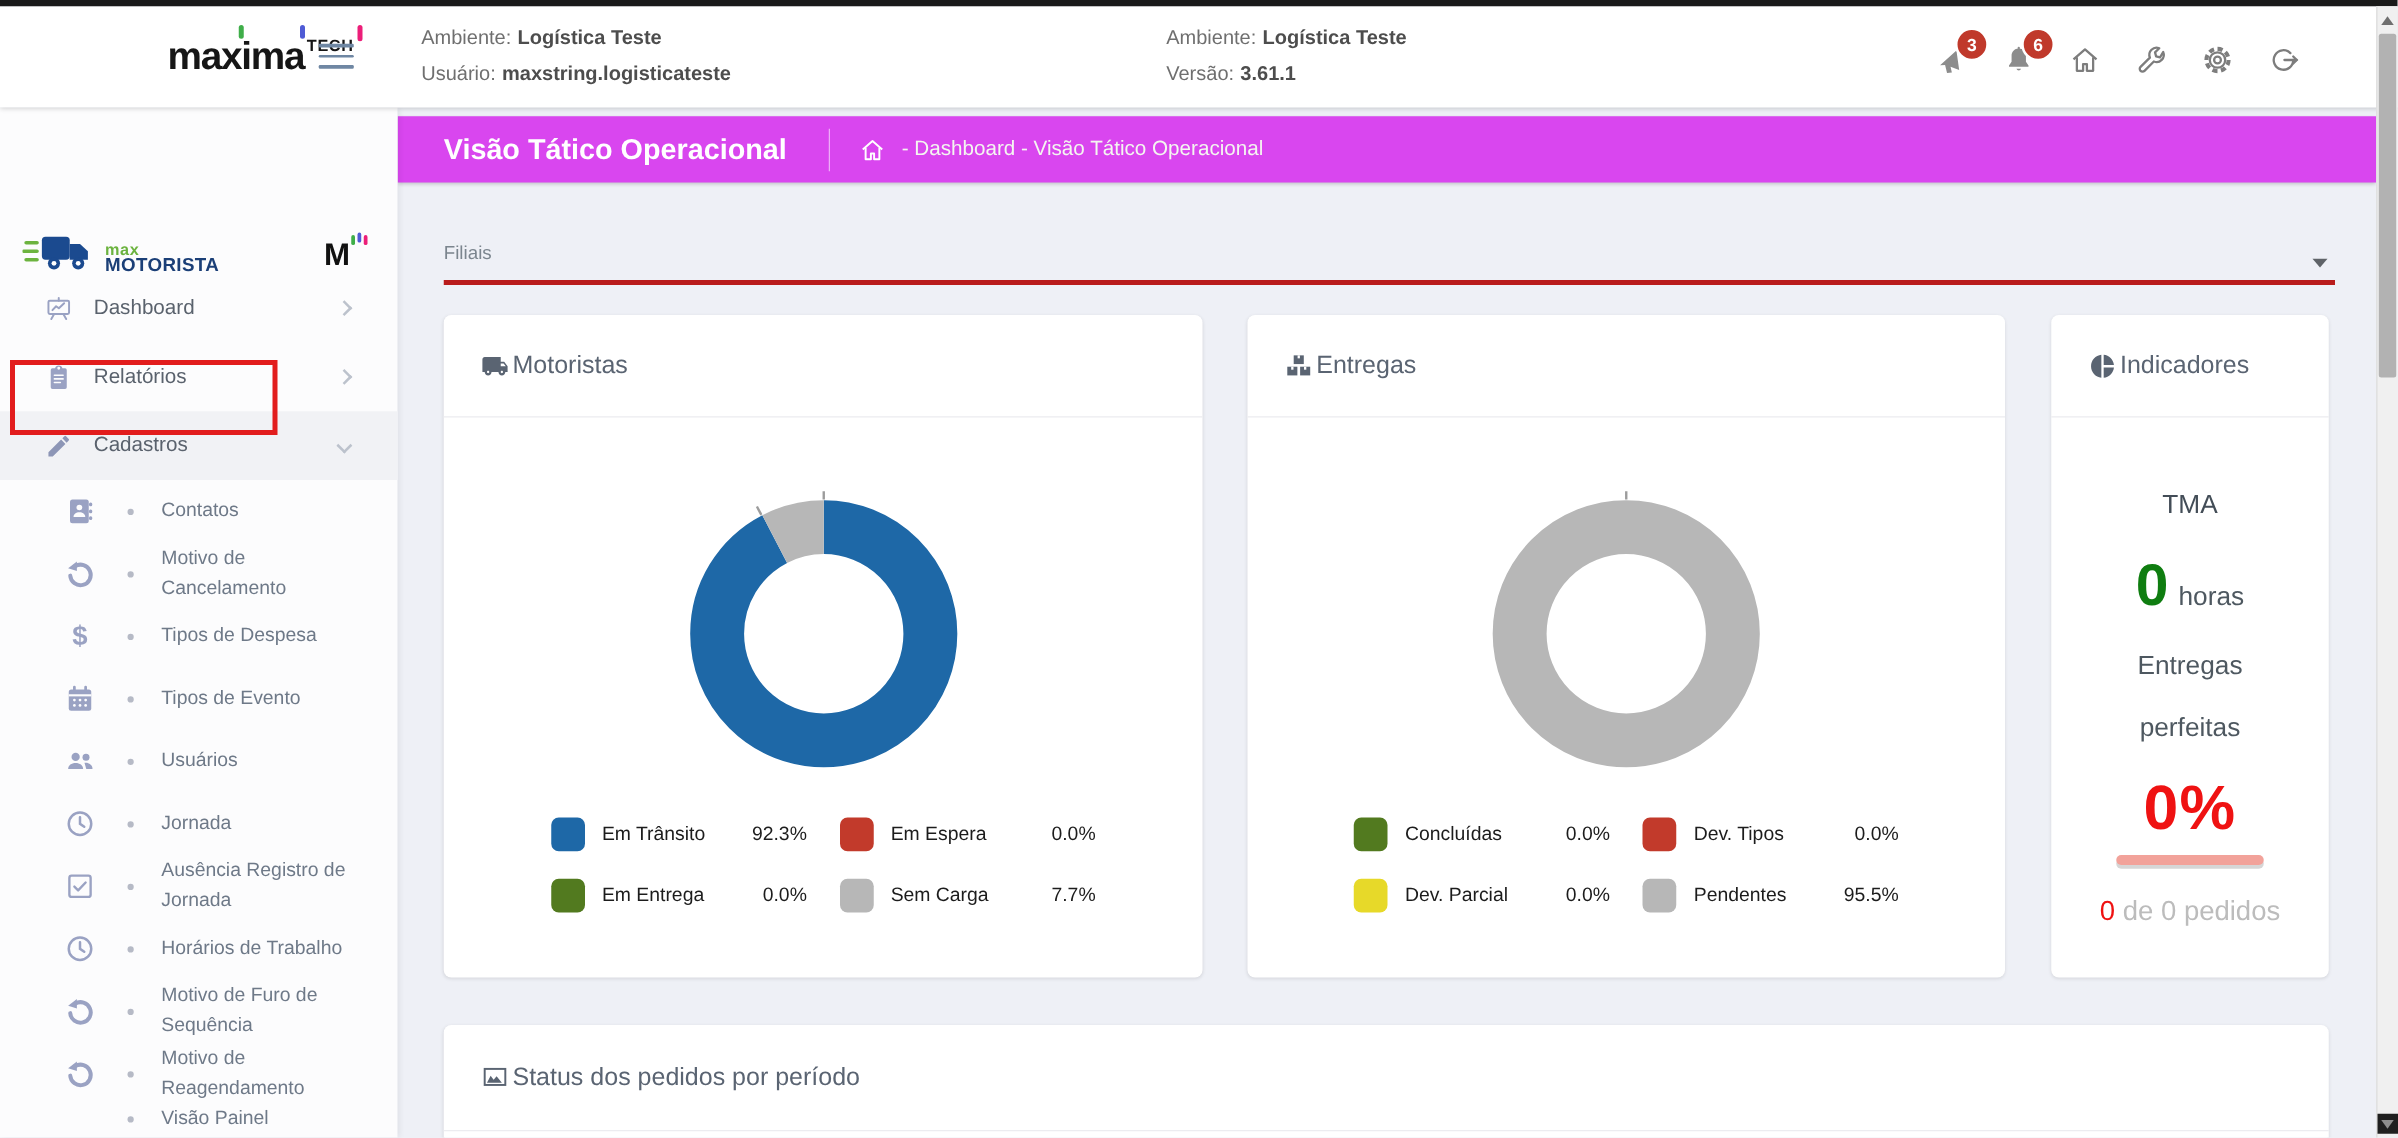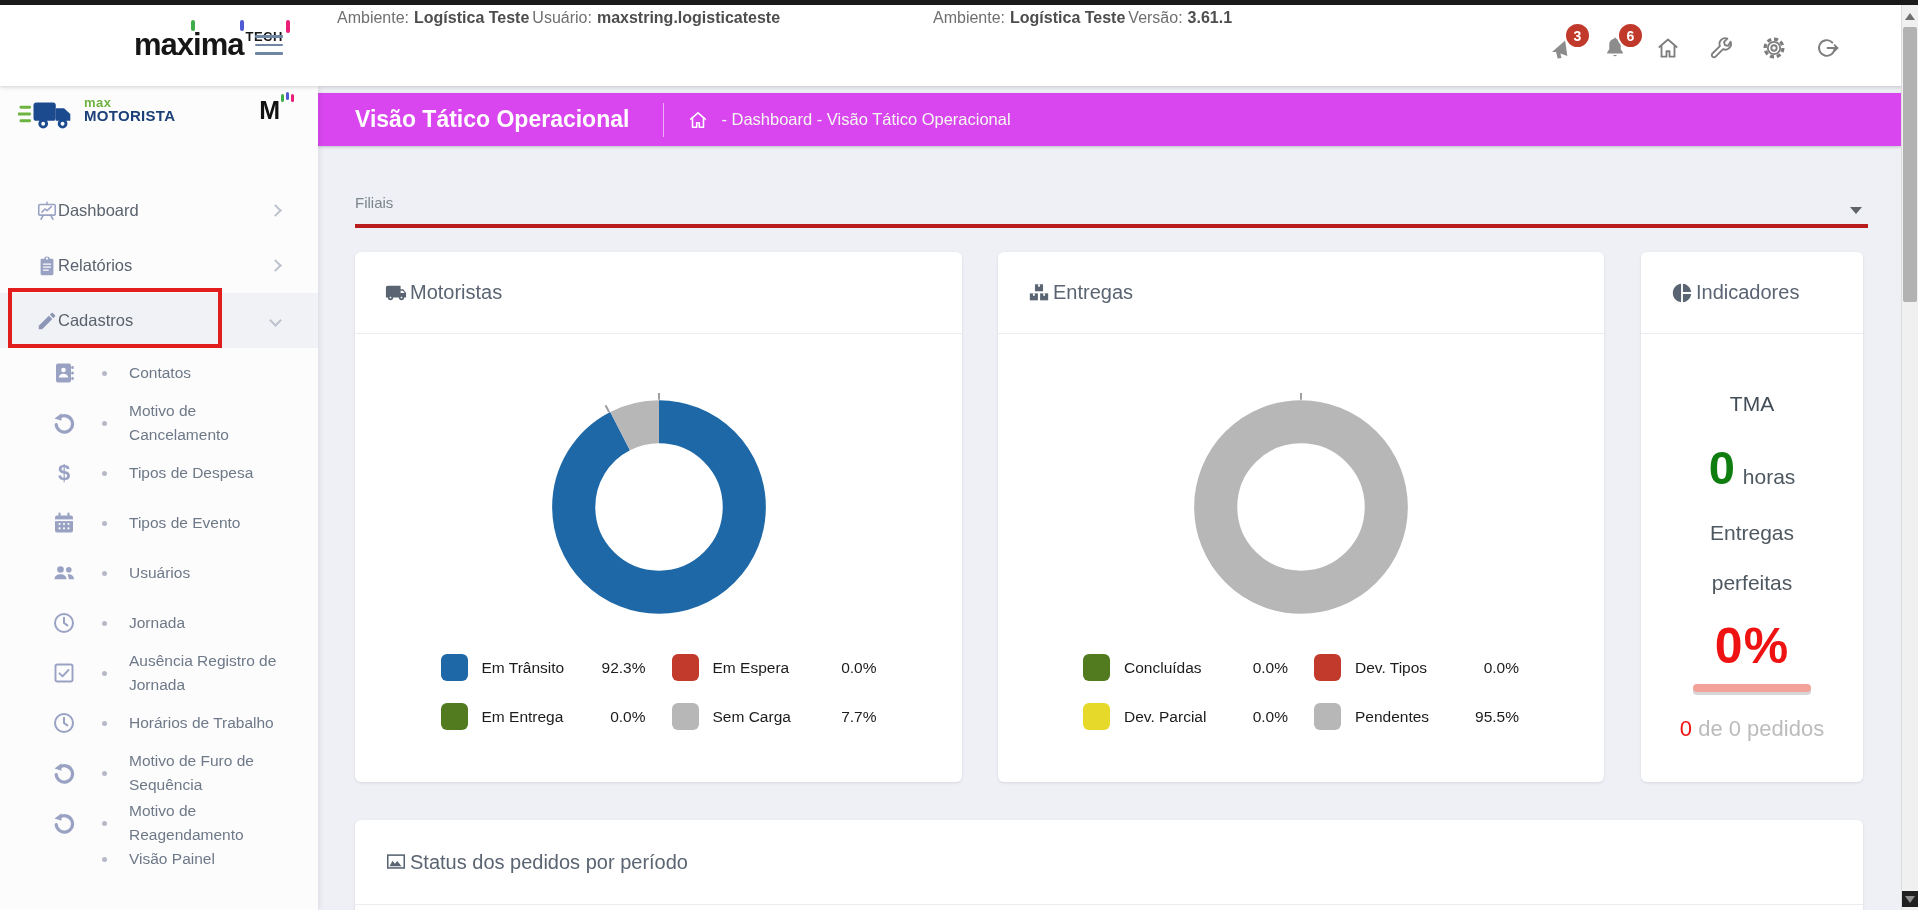--- a/index.html
+++ b/index.html
@@ -21,7 +21,7 @@
   .tick.p { background:#ec1e79; left:152px; height:13px; }
   .hamburger { position:absolute; left:255px; top:30px; width:28px; height:22px; cursor:pointer; }
   .hamburger span { display:block; width:28px; height:2.6px; background:#6f87a3; margin-bottom:6px; border-radius:1px; }
-  .tb-info { position:absolute; top:0; height:81px; display:flex; flex-direction:row; justify-content:center; gap:3px; font-size:16px; color:#6f6f6f; line-height:26px;}
+  .tb-info { position:absolute; top:0; height:81px; display:flex; flex-direction:column; justify-content:center; gap:3px; font-size:16px; color:#6f6f6f; line-height:26px;}
   .tb-info b { color:#4d4d4d; font-weight:700; margin-left:5px;}
   .tb-info.c1 { left:337px; }
   .tb-info.c2 { left:933px; }

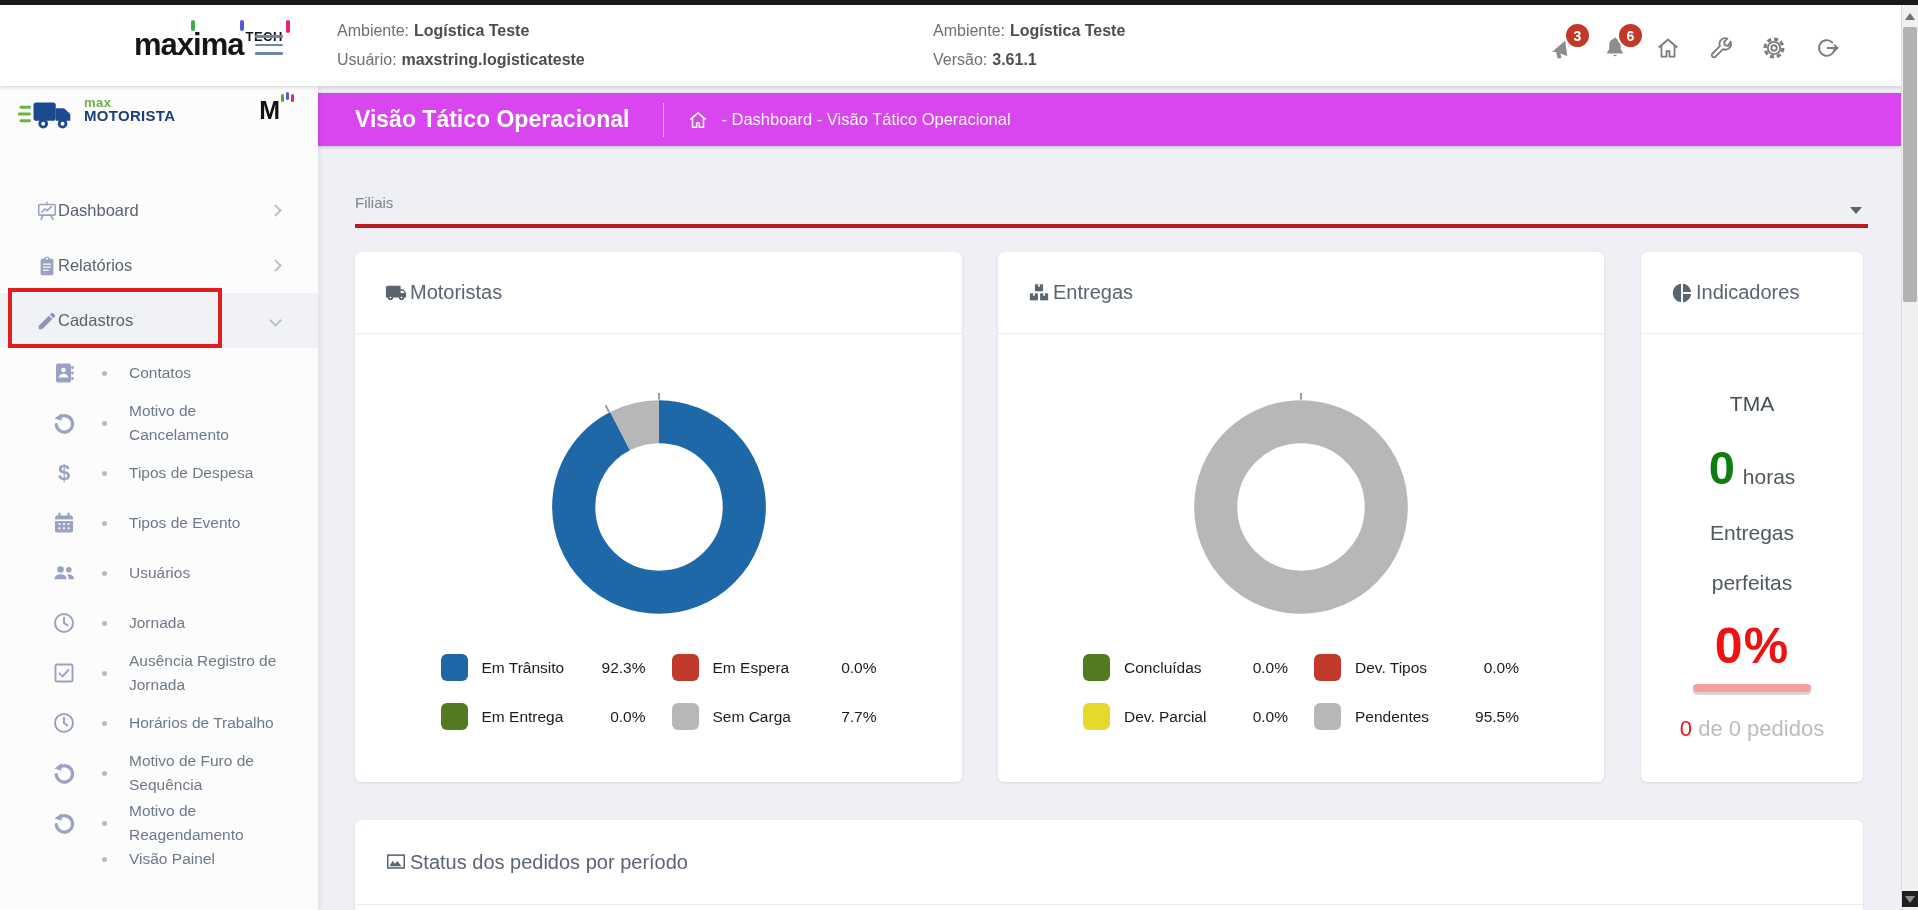--- a/index.html
+++ b/index.html
@@ -35,7 +35,7 @@
   
   .sidebar { position:absolute; left:0; top:86px; width:318px; height:824px; background:#fcfcfd;
              box-shadow:2px 0 5px rgba(0,0,0,.07); z-index:10; overflow:hidden; }
-  .brand { height:97px; display:flex; align-items:flex-start; padding:10px 24px 0 18px; }
+  .brand { height:97px; display:flex; align-items:flex-end; padding:10px 24px 0 18px;margin-top:36px; }
   .brand-truck { width:62px; height:36px; }
   .brand-words { margin-left:4px; line-height:13px; }
   .brand-top { color:#6cb33f; font-size:13px; font-weight:700; letter-spacing:.5px; display:block; }

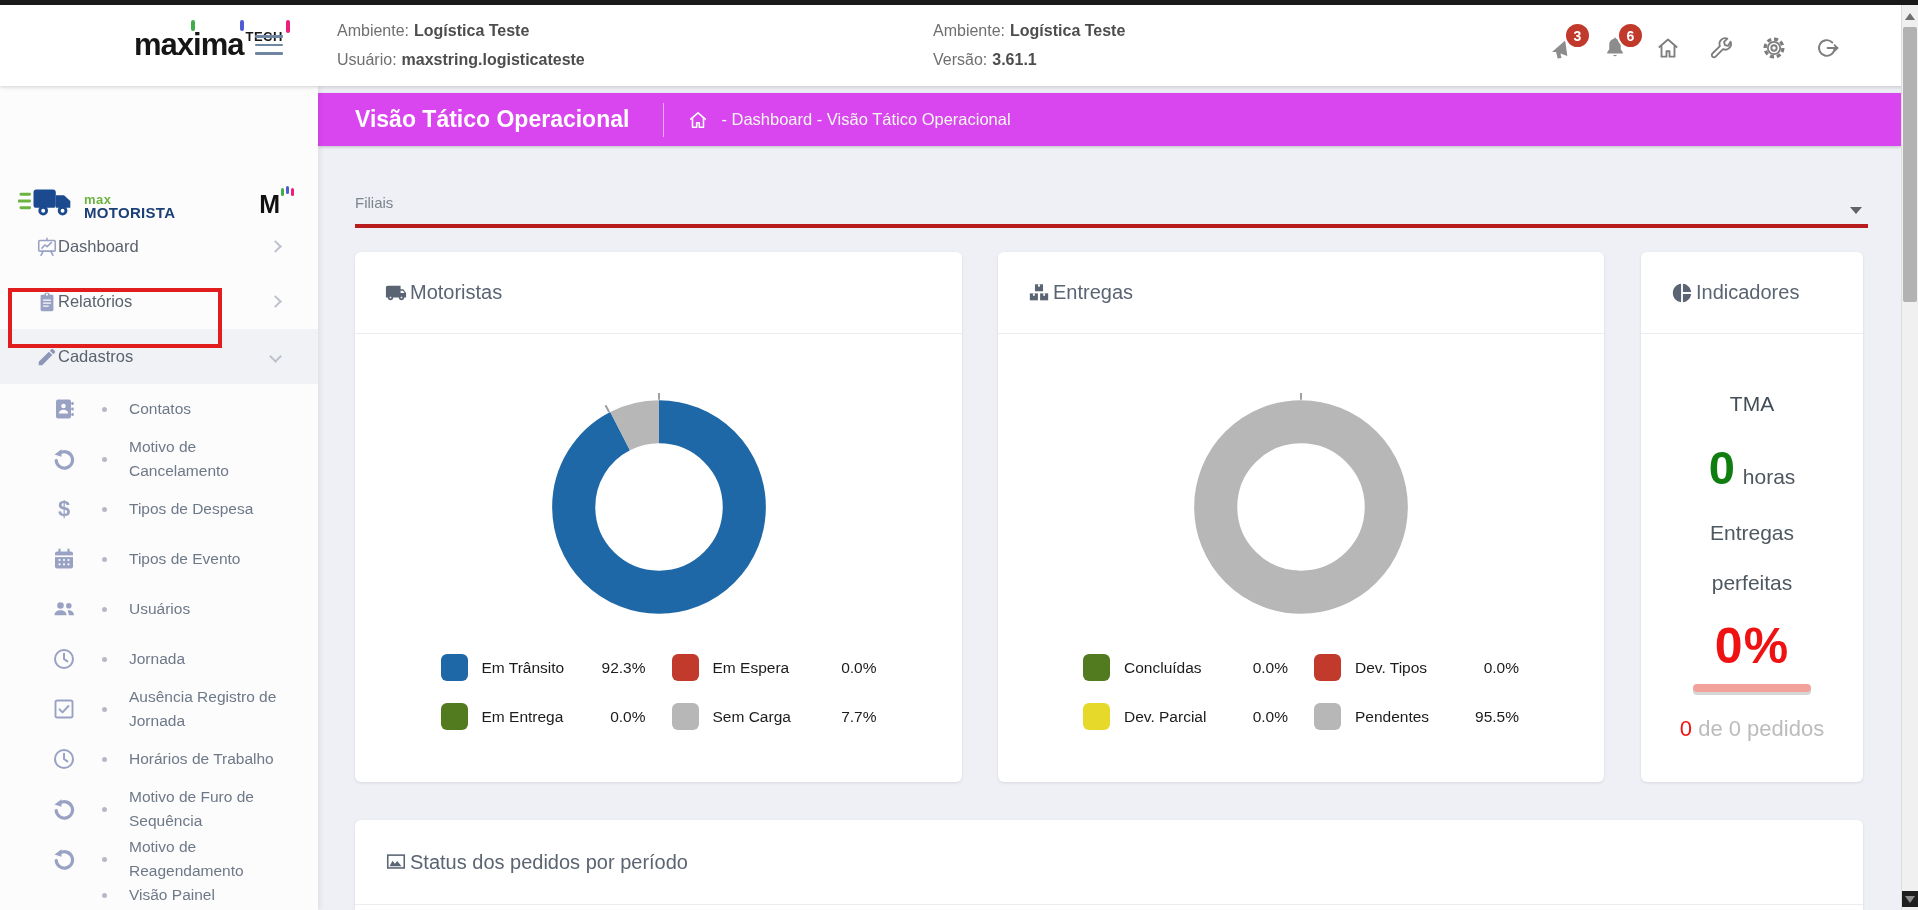--- a/index.html
+++ b/index.html
@@ -49,7 +49,7 @@
   .menu-item.active { background:#f1f2f5; }
   .micon { width:22px; height:22px; flex:0 0 22px; }
   .micon svg { width:22px; height:22px; display:block; }
-  .mlabel { margin-left:0; font-size:16.5px; color:#5a626d; }
+  .mlabel { margin-left:17px; font-size:16.5px; color:#5a626d; }
   .chev { width:9px; height:9px; border-right:2px solid #bcc2cc; border-bottom:2px solid #bcc2cc;
           transform:rotate(-45deg); margin-left:auto; margin-right:38px; }
   .chev.down { transform:rotate(45deg); }

